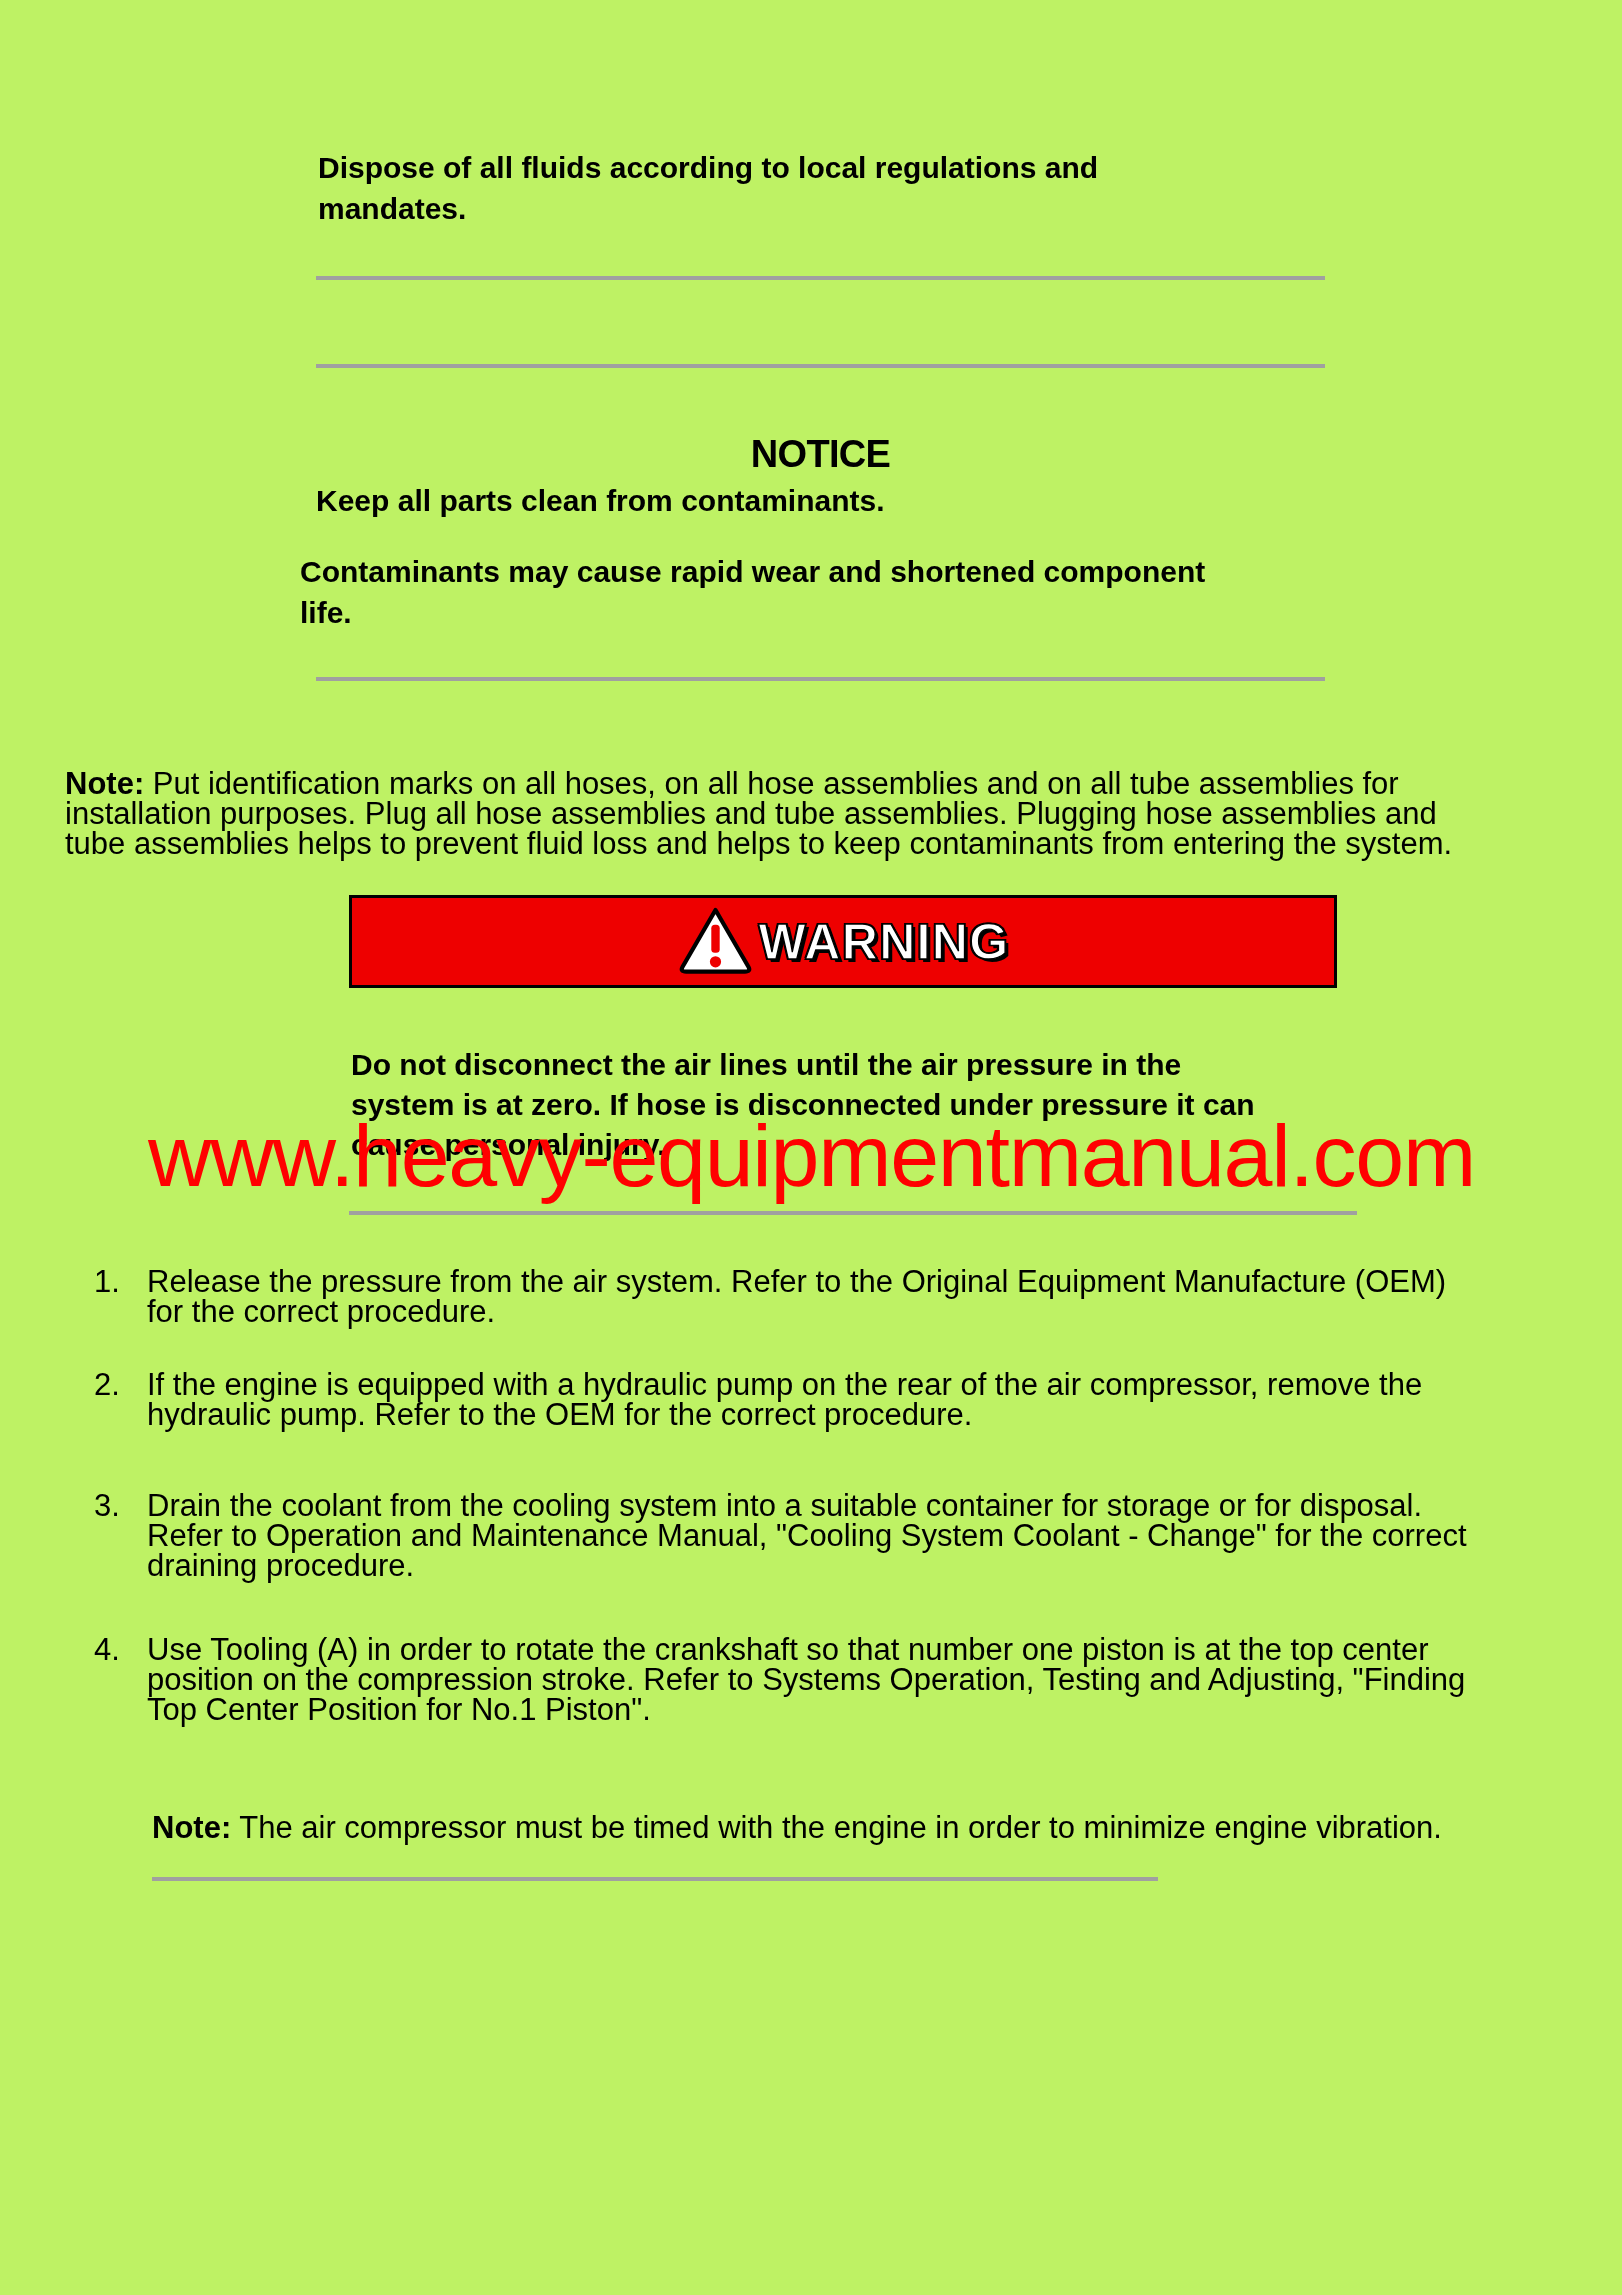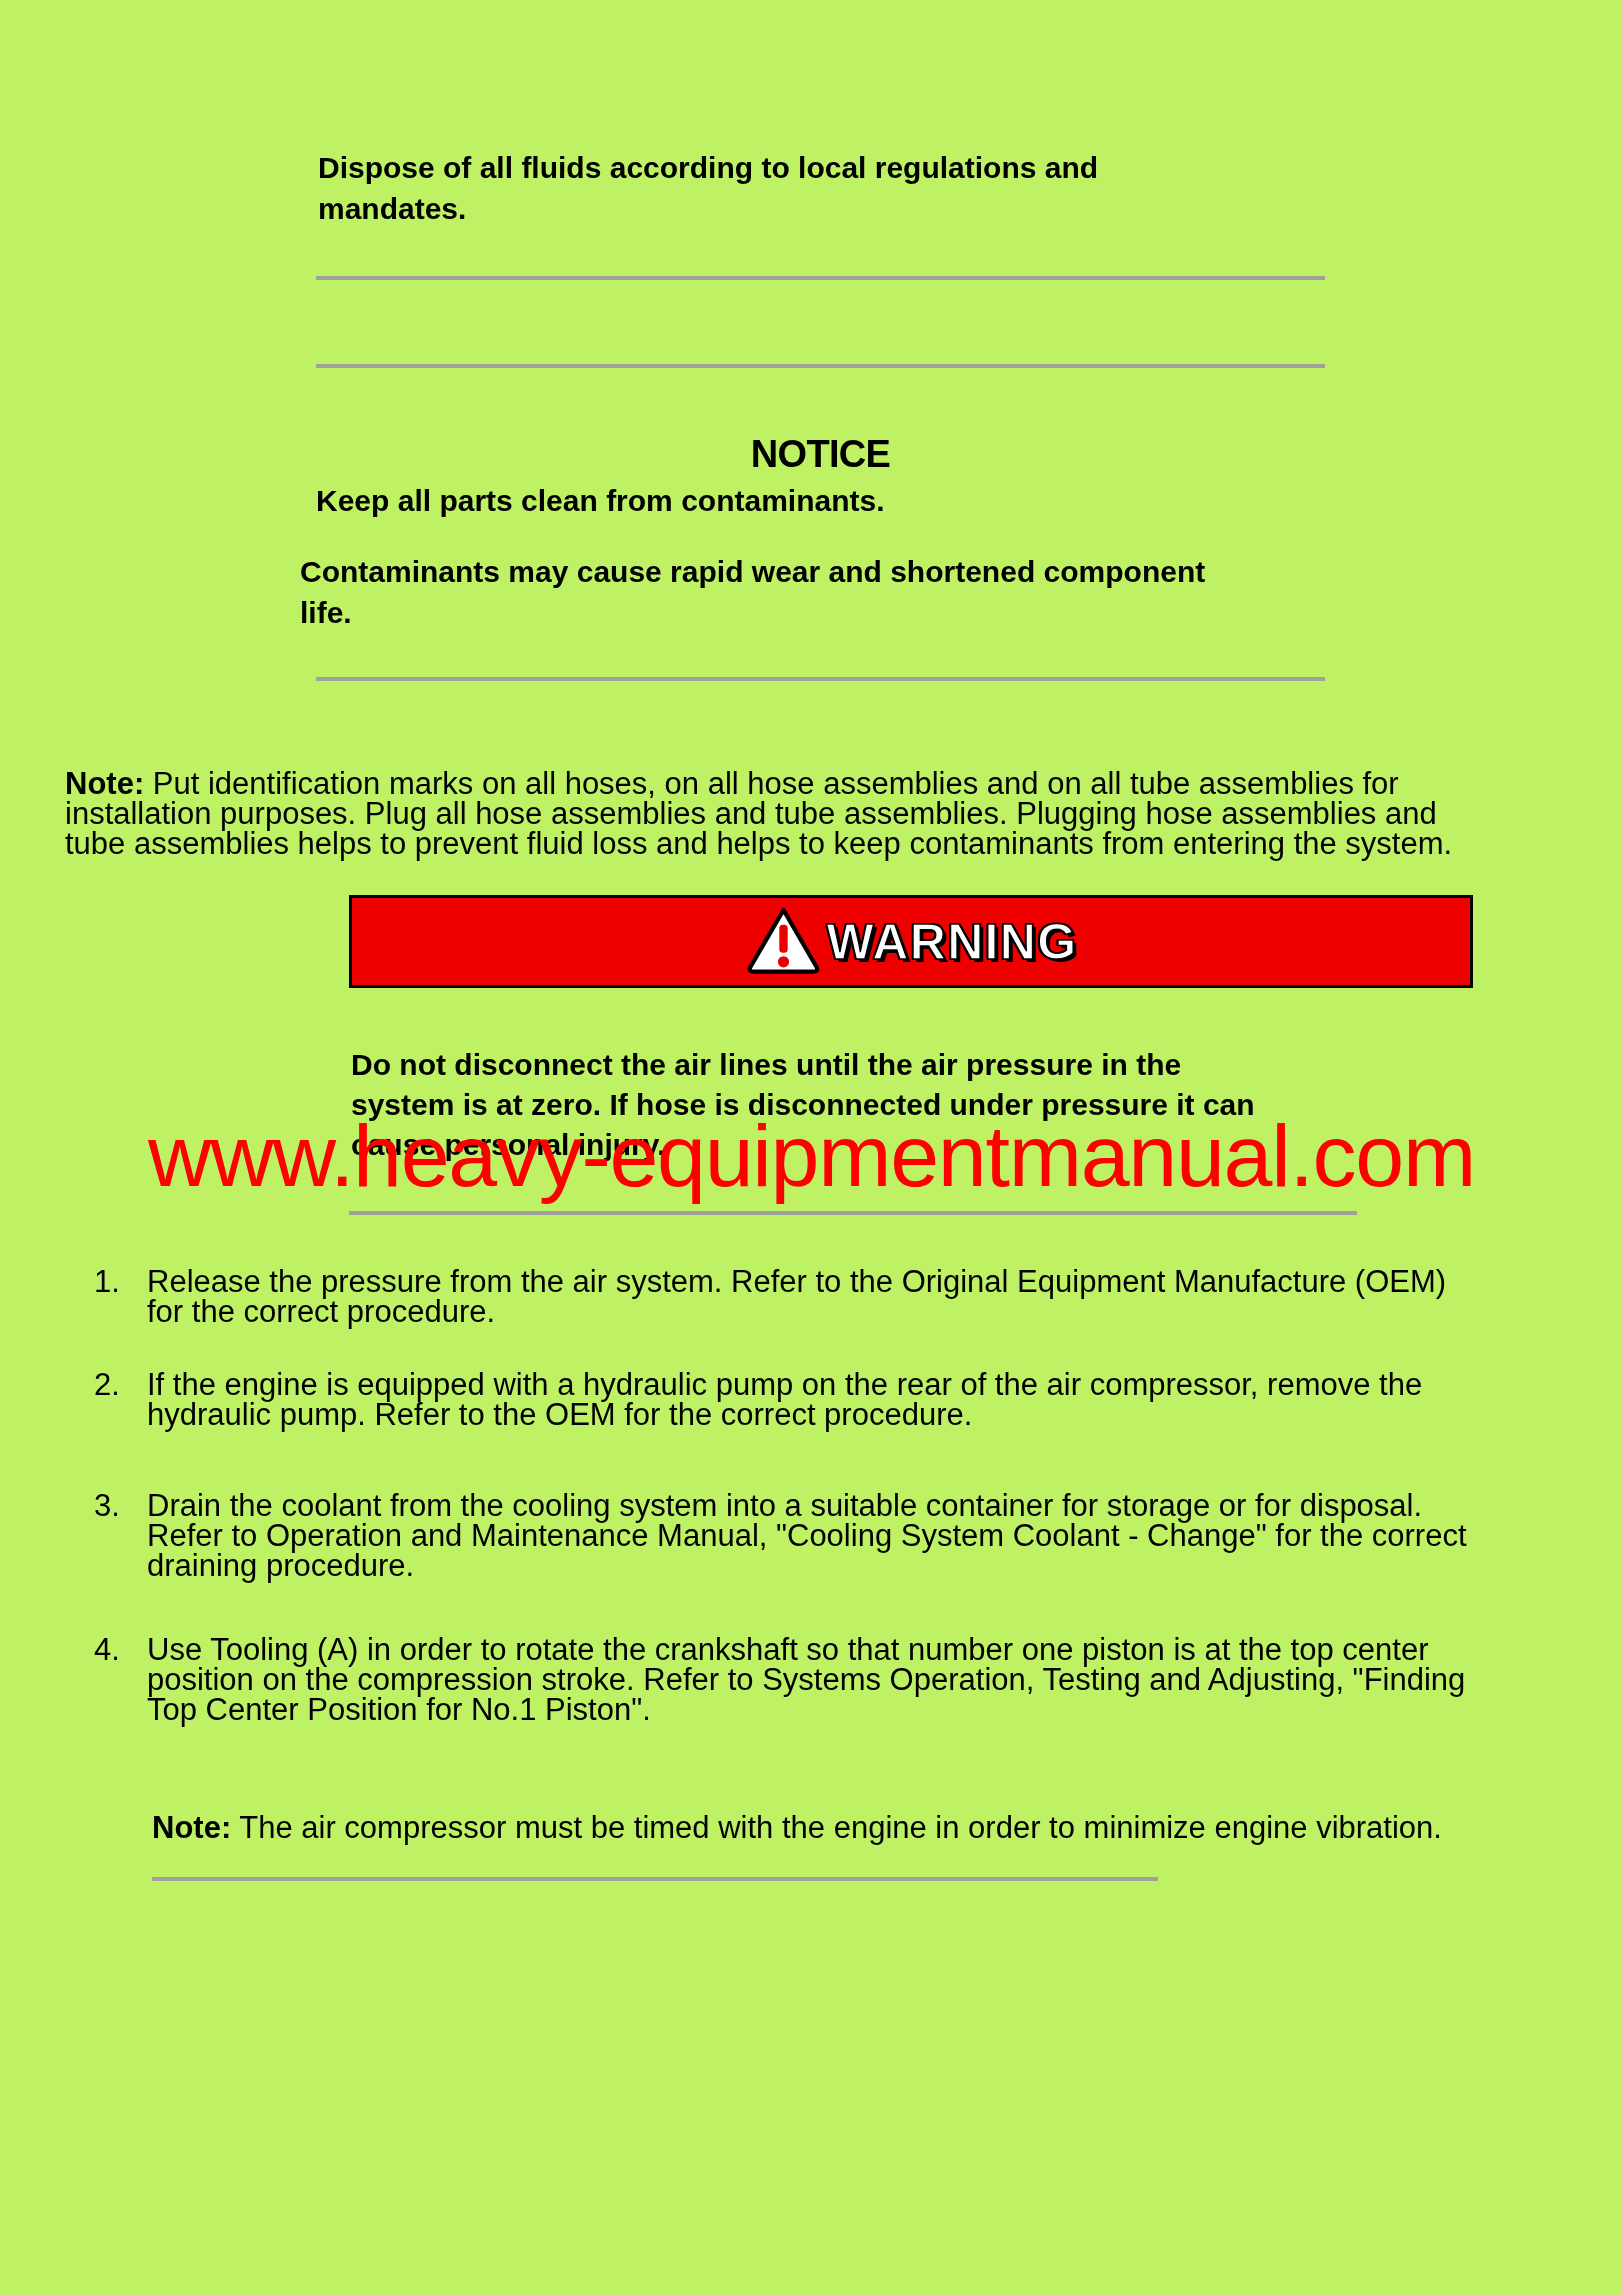--- a/index.html
+++ b/index.html
@@ -51,7 +51,7 @@
 
   
   .warn-banner {
-    left: 349px; top: 895px; width: 1124px; height: 93px;
+    left: 349px; top: 895px; width: 988px; height: 93px;
     background: #ee0000; border: 3.3px solid #000000;
     box-sizing: border-box;
     display: flex; align-items: center; justify-content: center; gap: 5px;

